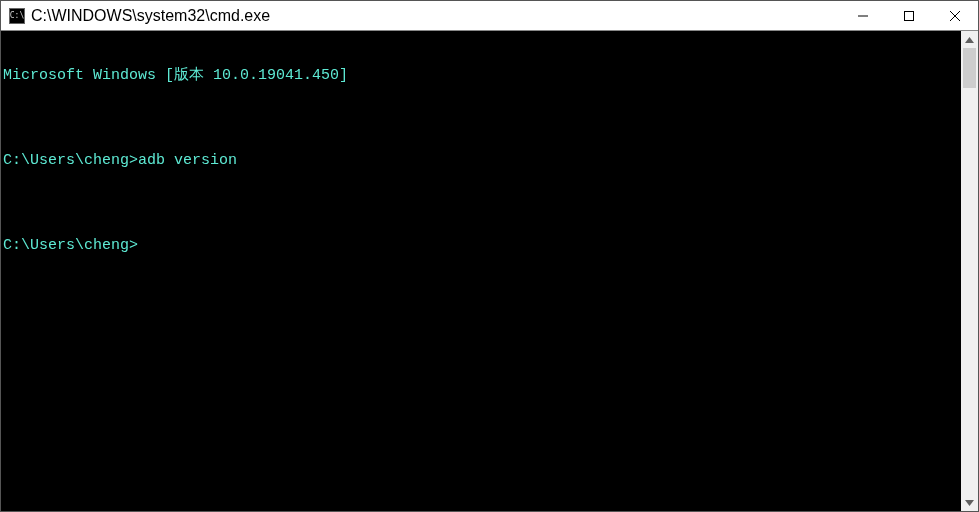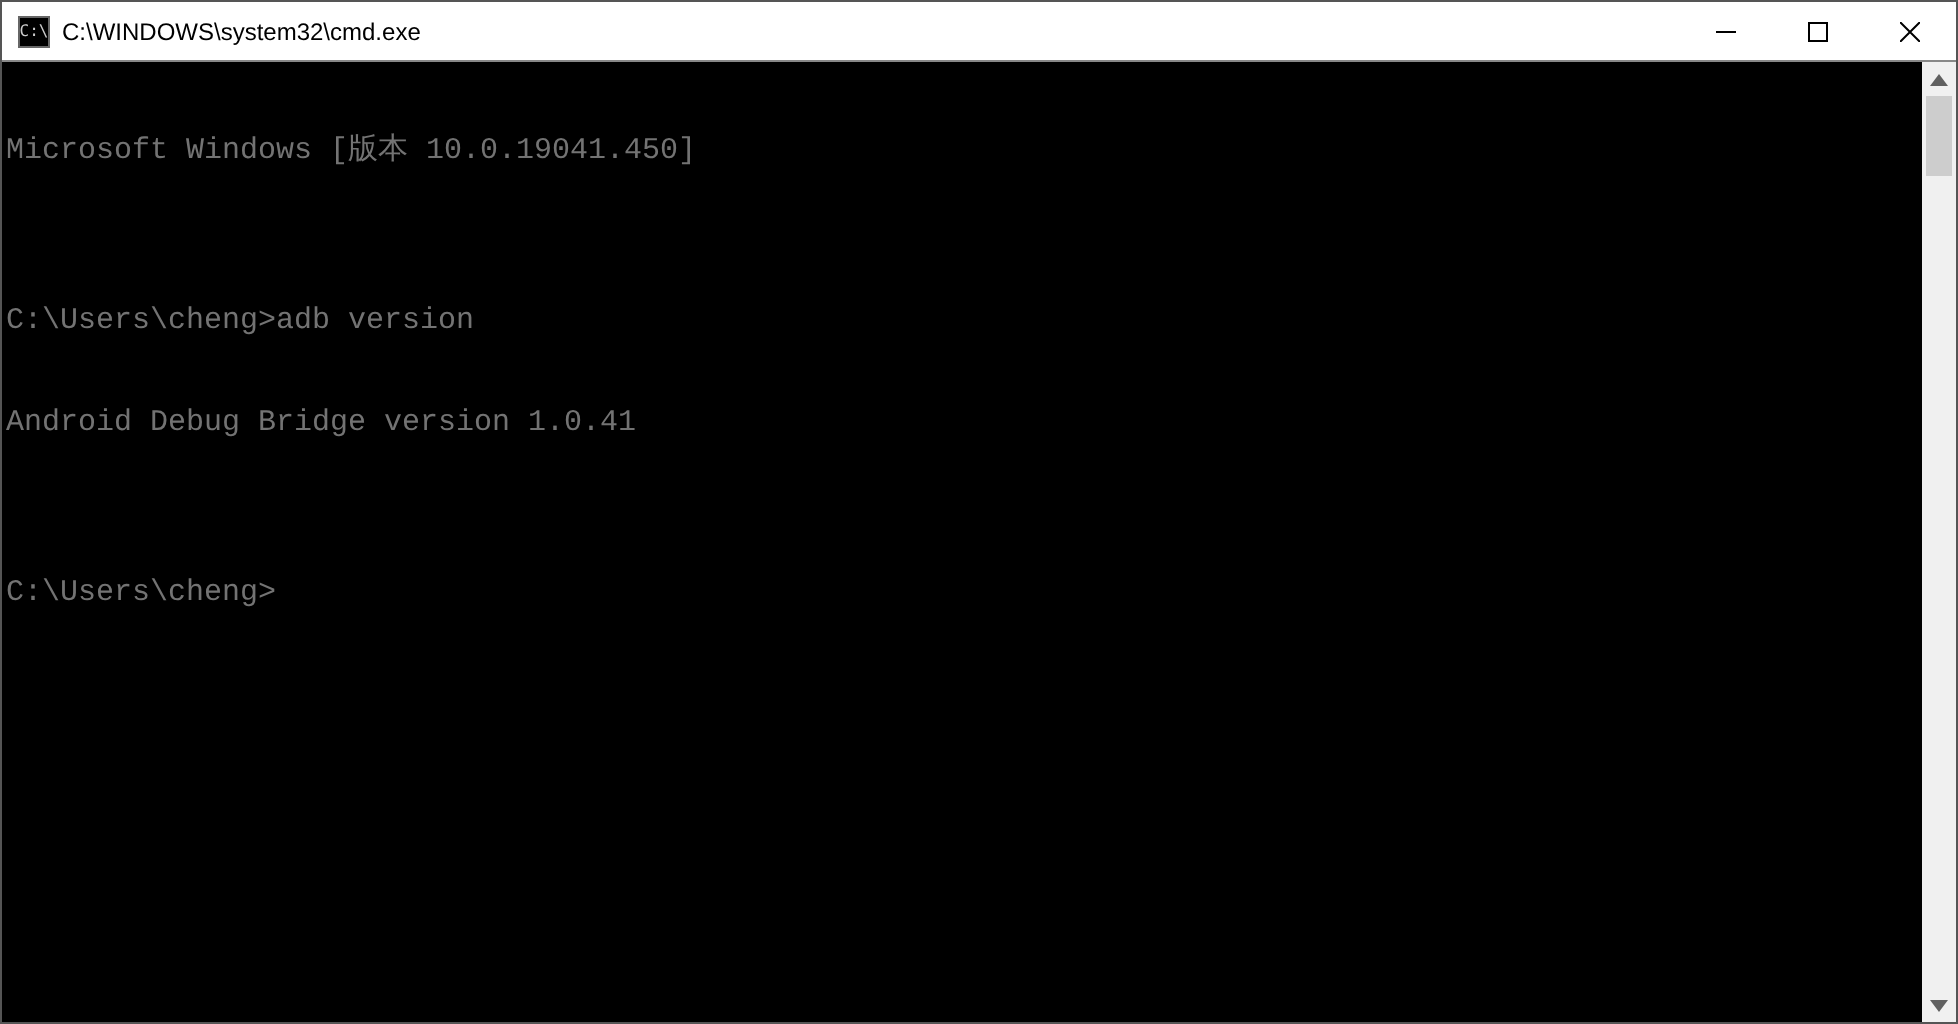--- a/index.html
+++ b/index.html
@@ -33,7 +33,7 @@
   }
   .titlebar-title {
     flex: 1;
-    font-size: 12px;
+    font-size: 16px;
     color: #000;
     white-space: nowrap;
     overflow: hidden;

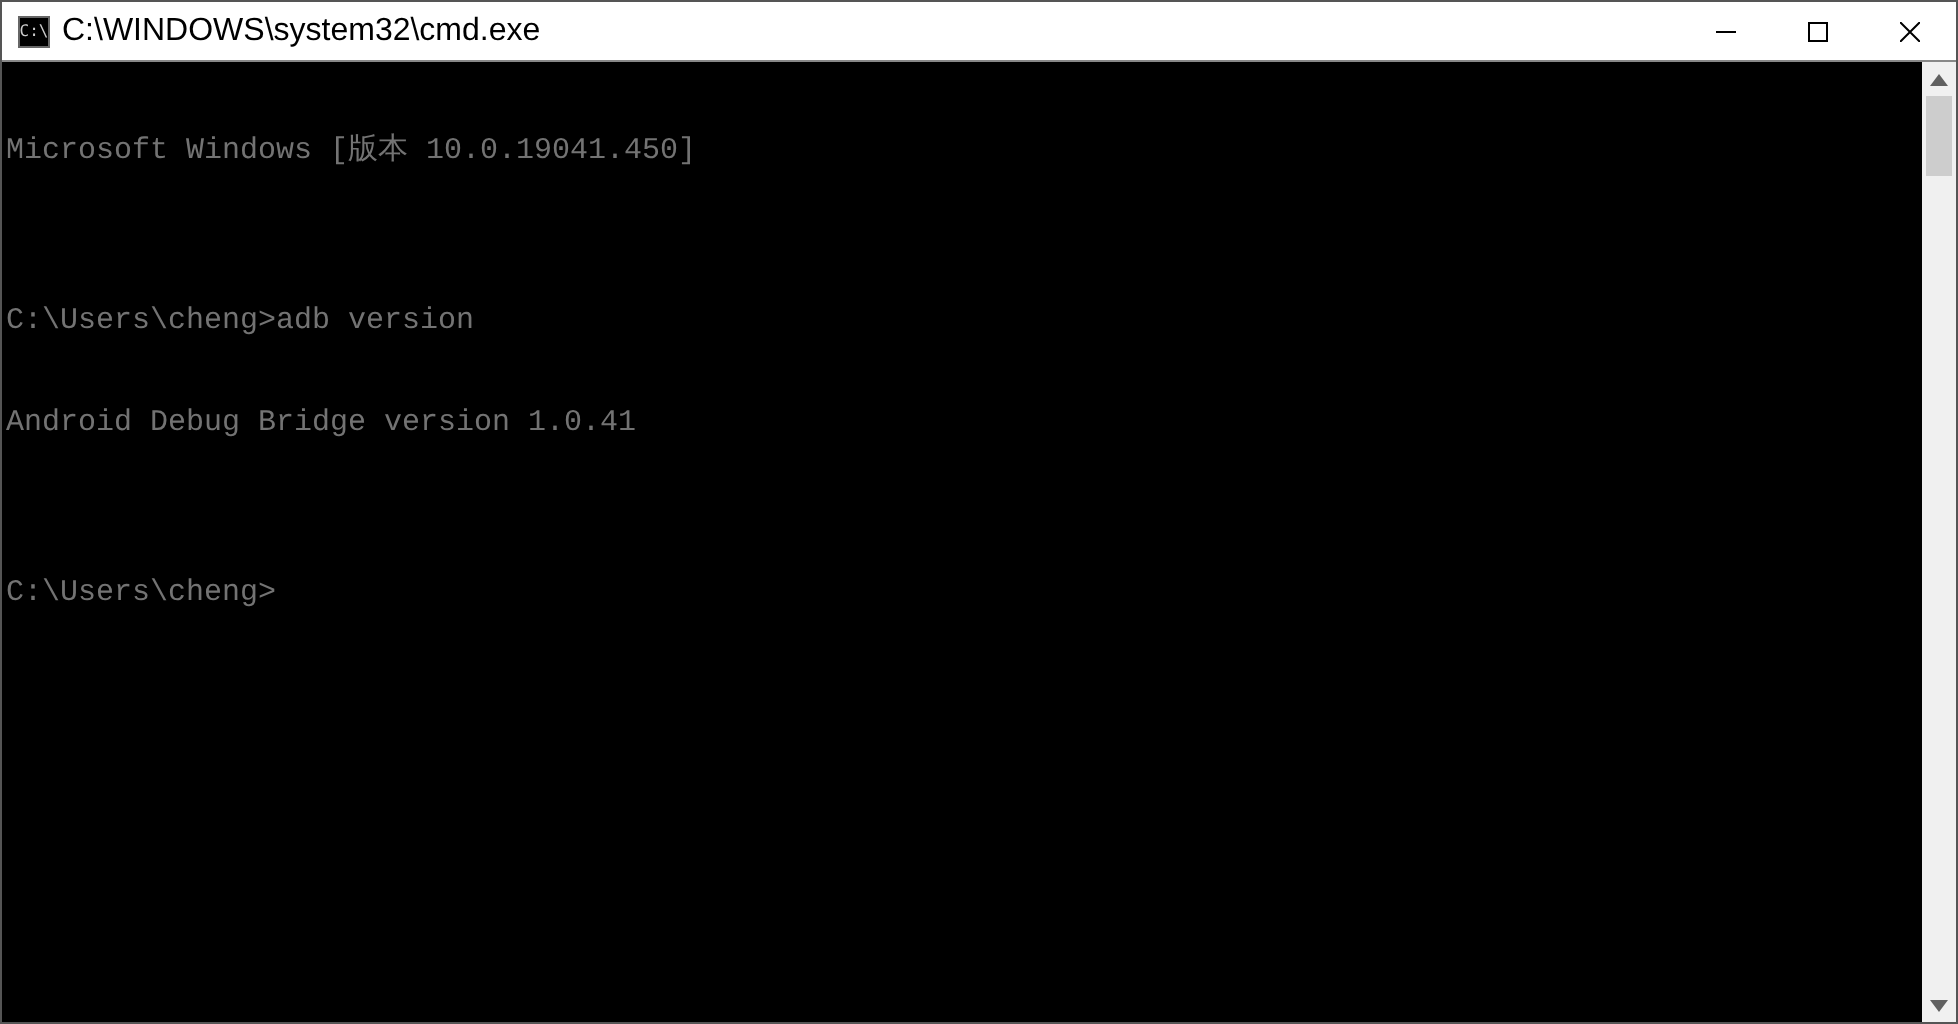--- a/index.html
+++ b/index.html
@@ -60,7 +60,7 @@
   .terminal {
     flex: 1;
     background: #000;
-    color: #737373;
+    color: #5eead4;
     font-family: "NSimSun", "SimSun", "Courier New", monospace;
     font-size: 15px;
     line-height: 17px;

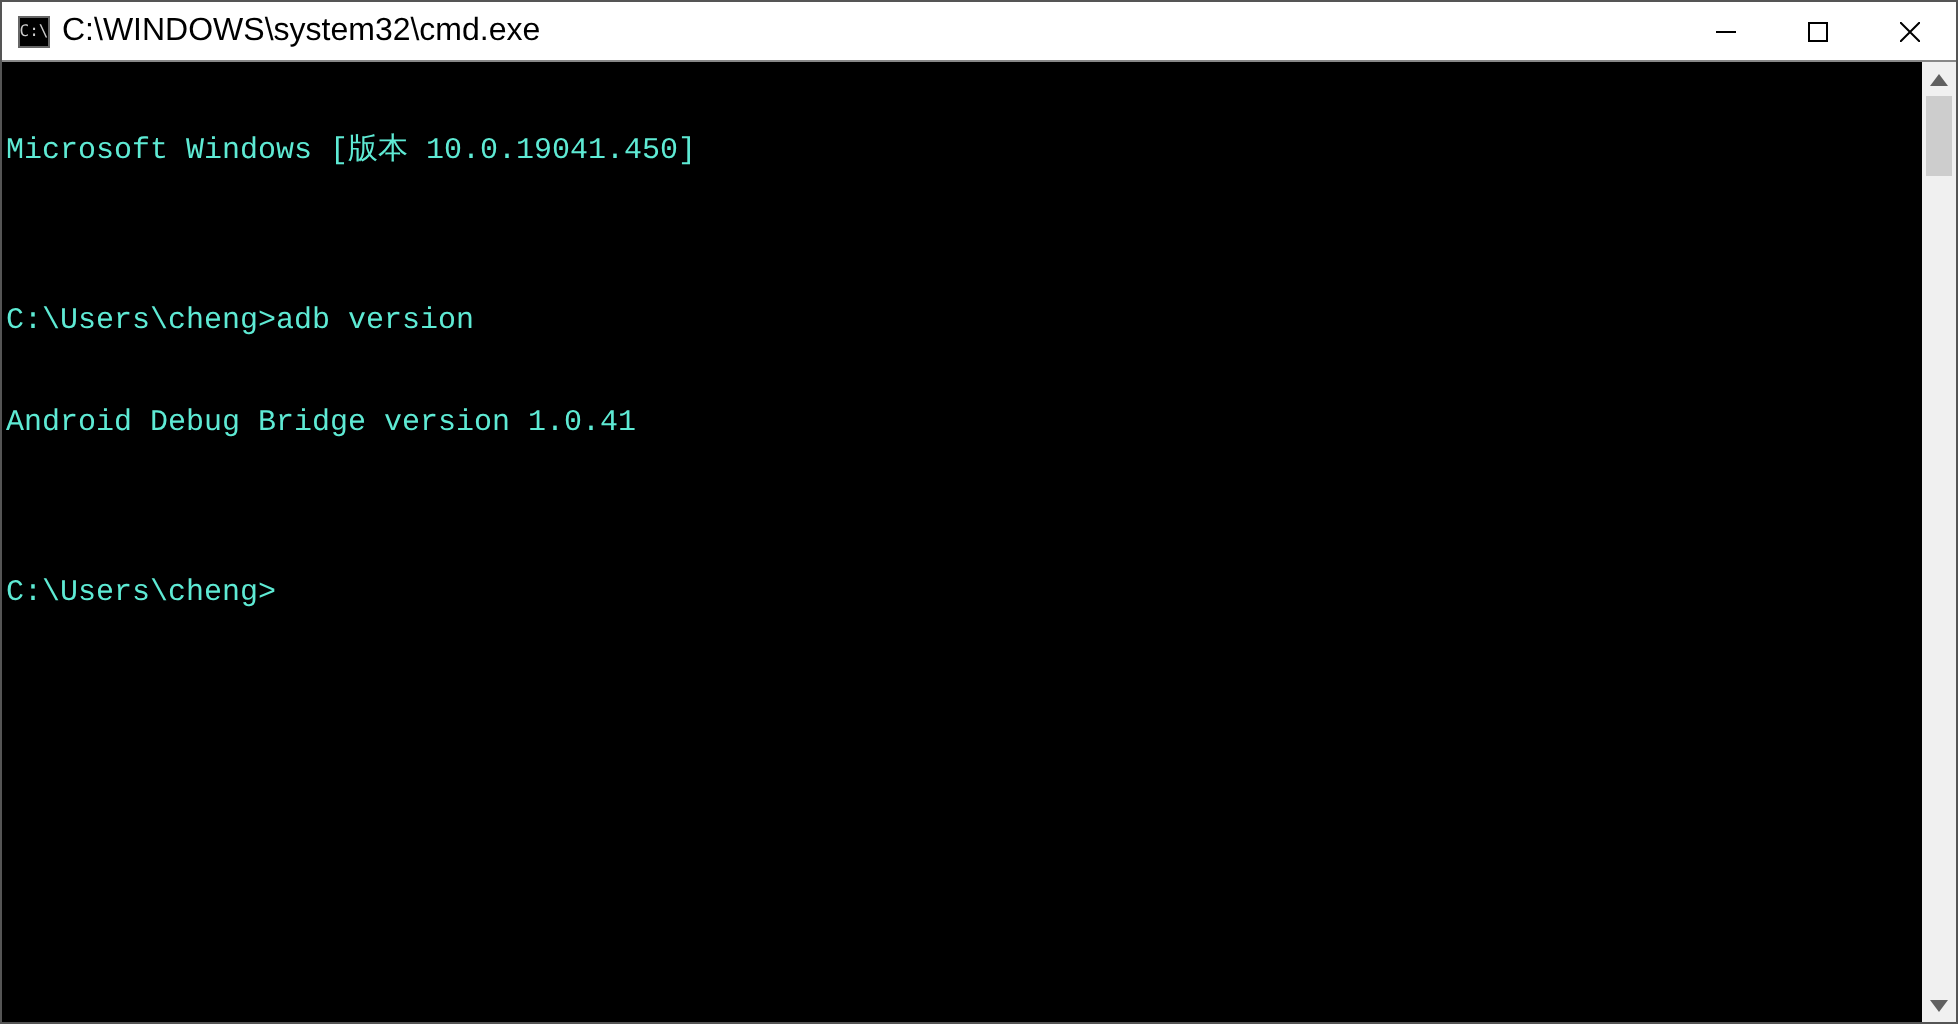--- a/index.html
+++ b/index.html
@@ -128,7 +128,6 @@
     <span class="line">Microsoft Windows [版本 10.0.19041.450]</span>
     <span class="line"></span>
     <span class="line prompt-line"><span>C:\Users\cheng&gt;</span><span>adb version</span></span>
-    <span class="line">Android Debug Bridge version 1.0.41</span>
     <span class="line"></span>
     <span class="line">C:\Users\cheng&gt;</span>
   </div>

